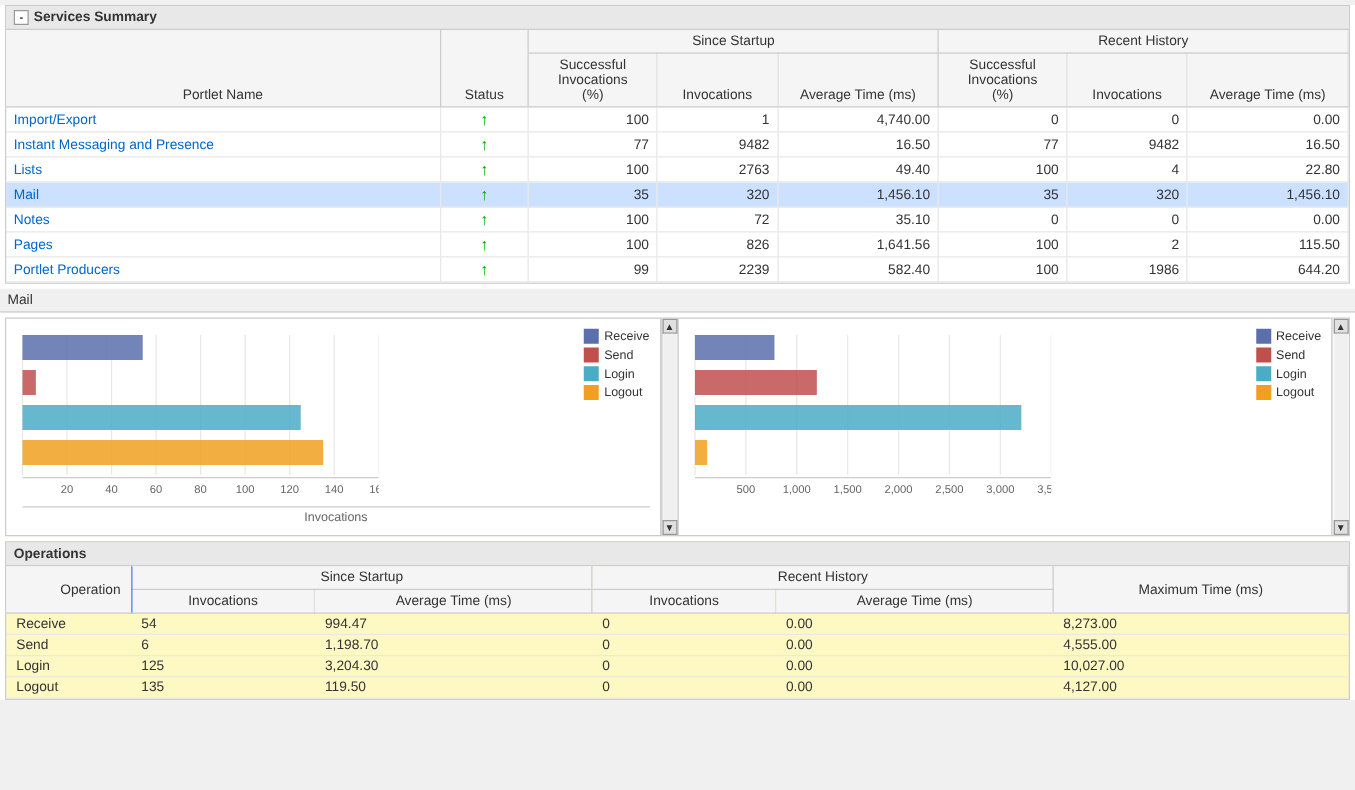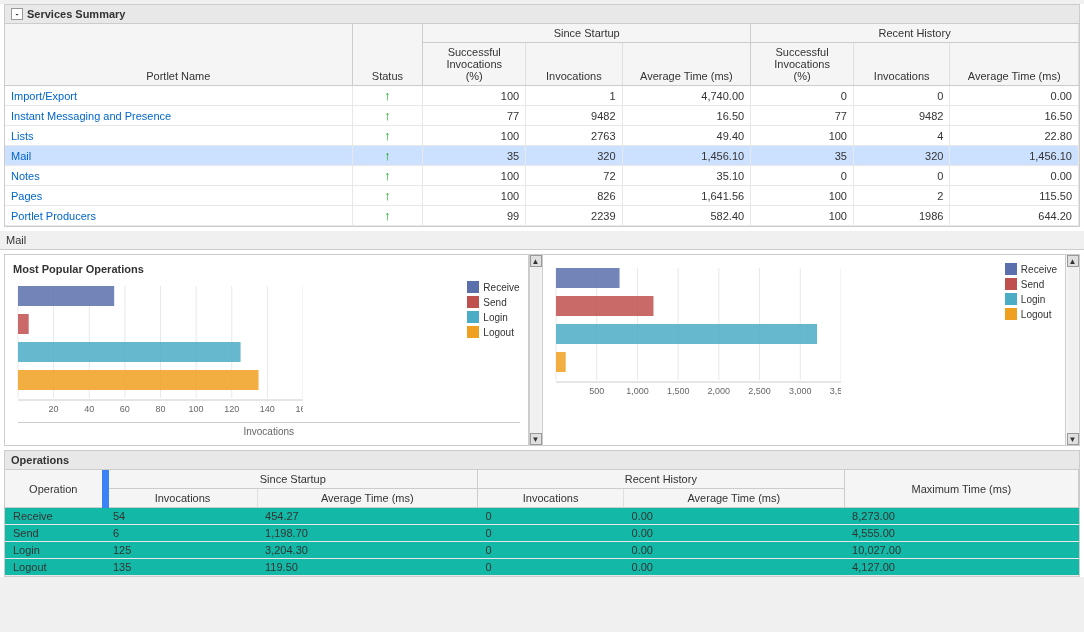--- a/index.html
+++ b/index.html
@@ -141,7 +141,6 @@
   <div style="display:flex; margin:4px; border:1px solid #ccc; background:#fff;">
 
     <div style="flex:1; padding:8px; border-right:1px solid #ccc; position:relative;">
-      <div style="font-weight:bold; font-size:11px; margin-bottom:6px;">Most Popular Operations</div>
       <div style="display:flex;">
         <div style="flex:1;">
           <svg id="chart1" width="290" height="137">

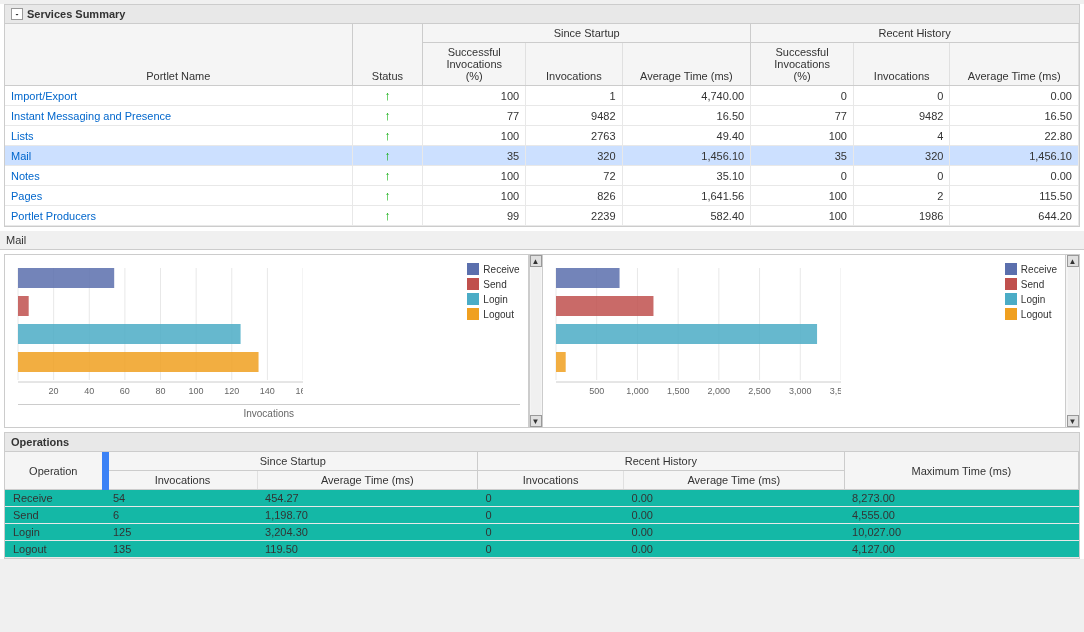--- a/index.html
+++ b/index.html
@@ -26,7 +26,7 @@
     .mail-label { padding: 3px 6px; font-size: 11px; color: #333; border-bottom: 1px solid #ccc; background: #f0f0f0; }
     
     
-    .operations-section { border: 1px solid #ccc; margin: 4px; background: #14b8a6; }
+    .operations-section { border: 1px solid #ccc; margin: 4px; background: #fef9c3; }
     .operations-table { width: 100%; border-collapse: collapse; }
     .operations-table th { background: #f5f5f5; border-bottom: 1px solid #ccc; padding: 3px 8px; text-align: center; font-size: 11px; font-weight: normal; }
     .operations-table td { border-bottom: 1px solid #e8e8e8; padding: 2px 8px; font-size: 11px; text-align: left; }

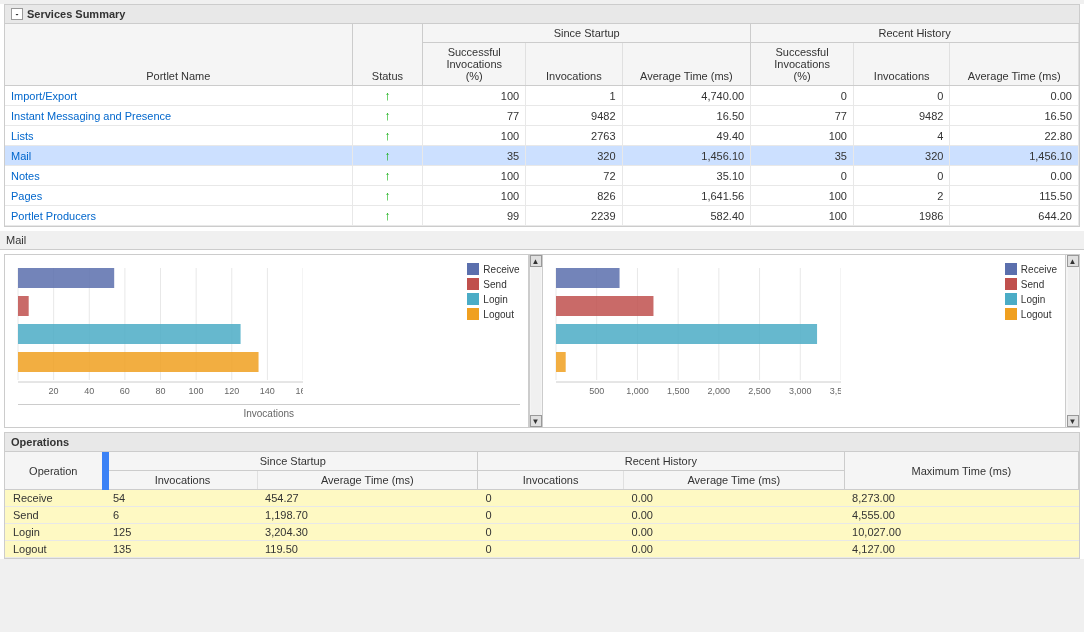--- a/index.html
+++ b/index.html
@@ -260,7 +260,7 @@
     <table class="operations-table">
       <thead>
         <tr>
-          <th rowspan="2" style="text-align:center; width:100px; border-right:7px solid #3b82f6;">Operation</th>
+          <th rowspan="2" style="text-align:right; width:100px; border-right:1px solid #3b82f6;">Operation</th>
           <th colspan="2" style="border-right:1px solid #ccc; border-bottom:1px solid #ccc;">Since Startup</th>
           <th colspan="2" style="border-right:1px solid #ccc; border-bottom:1px solid #ccc;">Recent History</th>
           <th rowspan="2" style="border-right:1px solid #ccc;">Maximum Time (ms)</th>

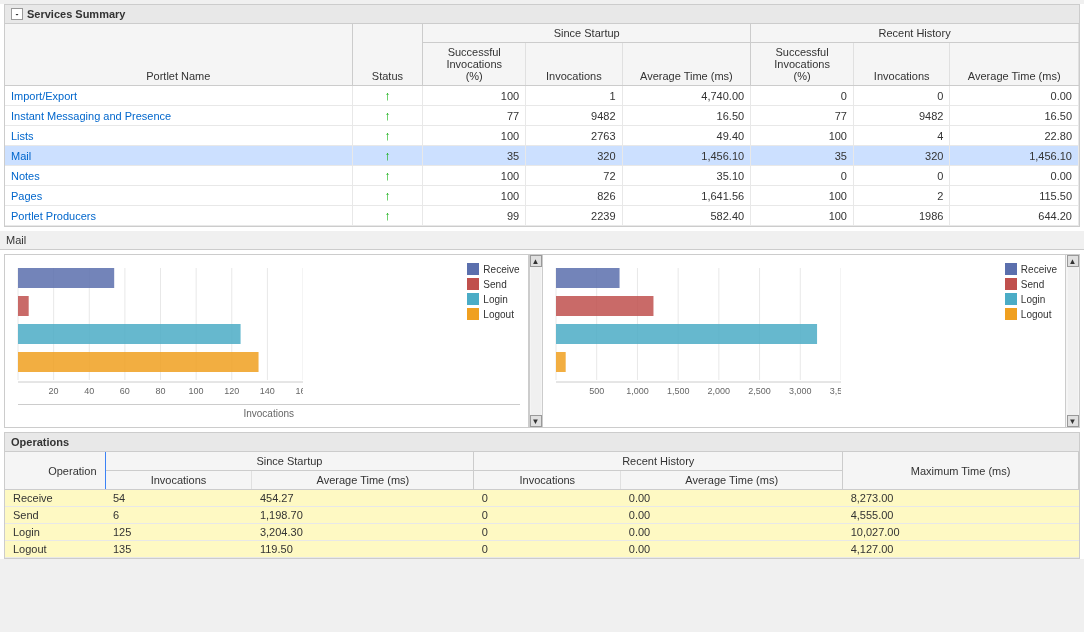--- a/index.html
+++ b/index.html
@@ -276,7 +276,7 @@
       <tr>
     <td class="op-name">Receive</td>
     <td>54</td>
-    <td>454.27</td>
+    <td>994.47</td>
     <td>0</td>
     <td>0.00</td>
     <td>8,273.00</td>

